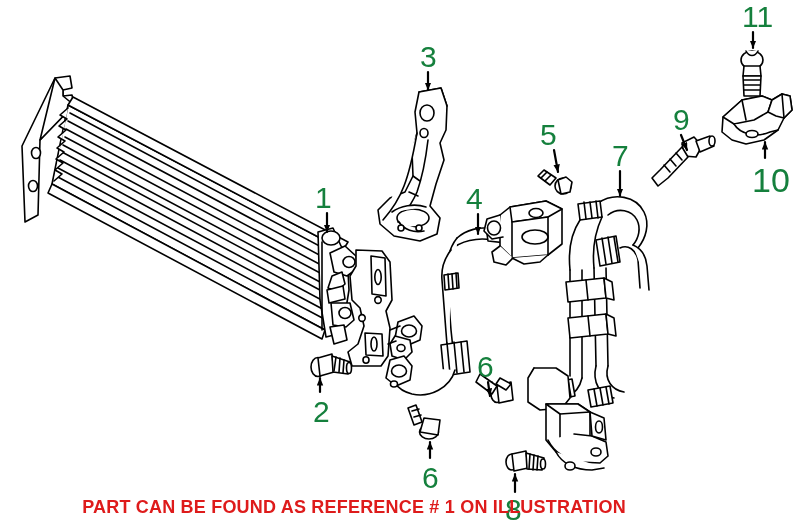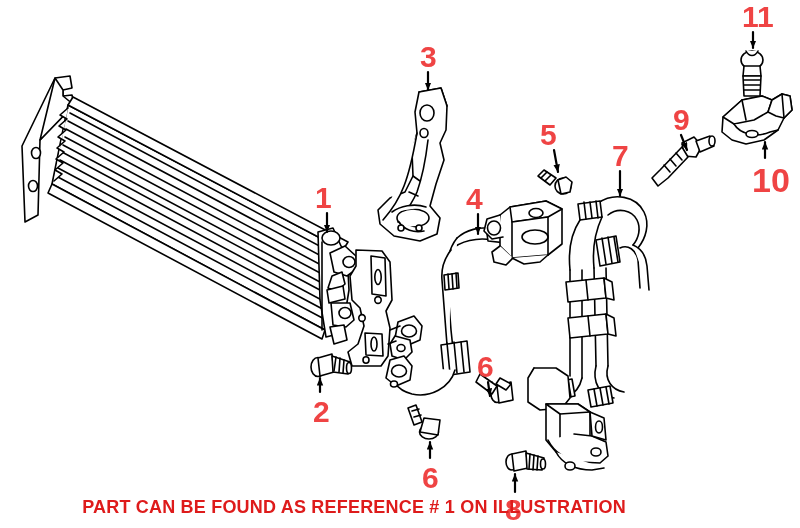--- a/index.html
+++ b/index.html
@@ -27,8 +27,8 @@
   .callout-label {
     position: absolute;
     font-family: "Liberation Sans", sans-serif;
-    font-weight: 700;
-    color: #ef4444;
+    font-weight: 400;
+    color: #15803d;
     line-height: 1;
     user-select: none;
     white-space: nowrap;

